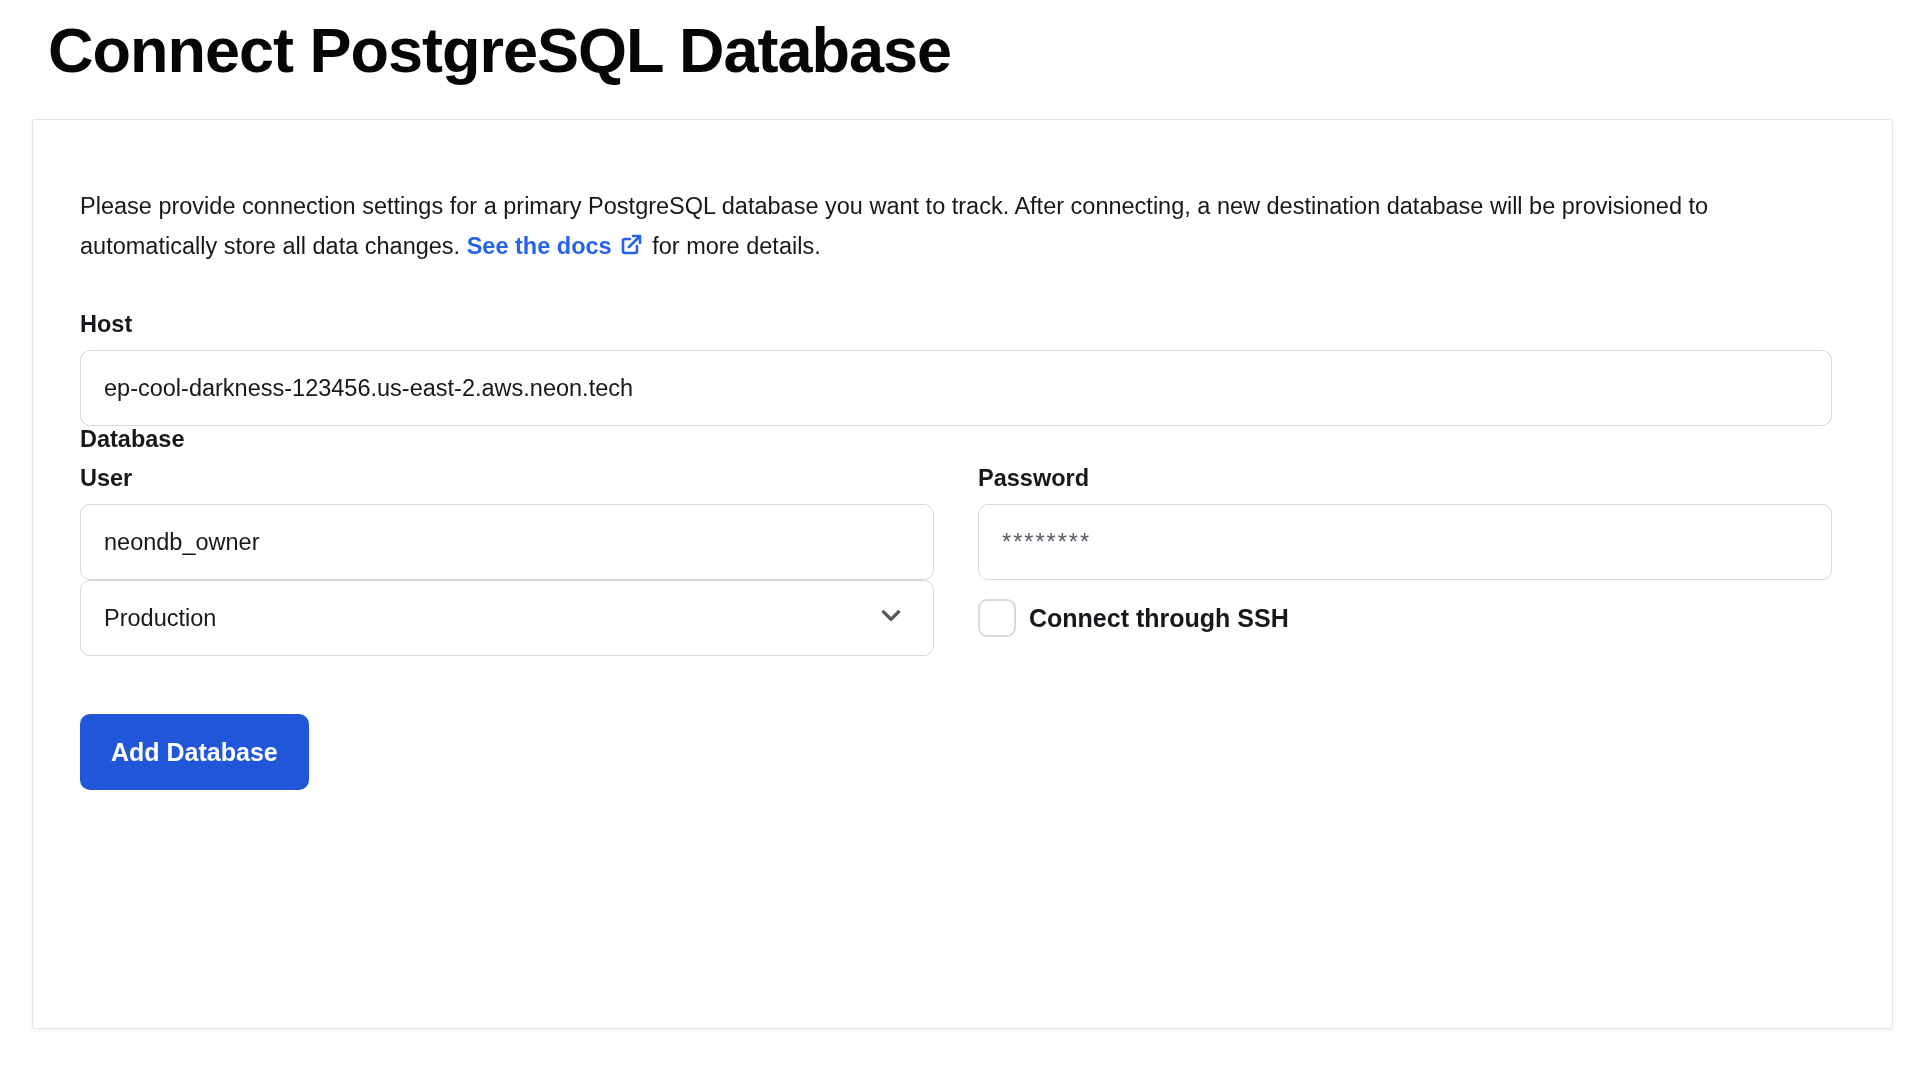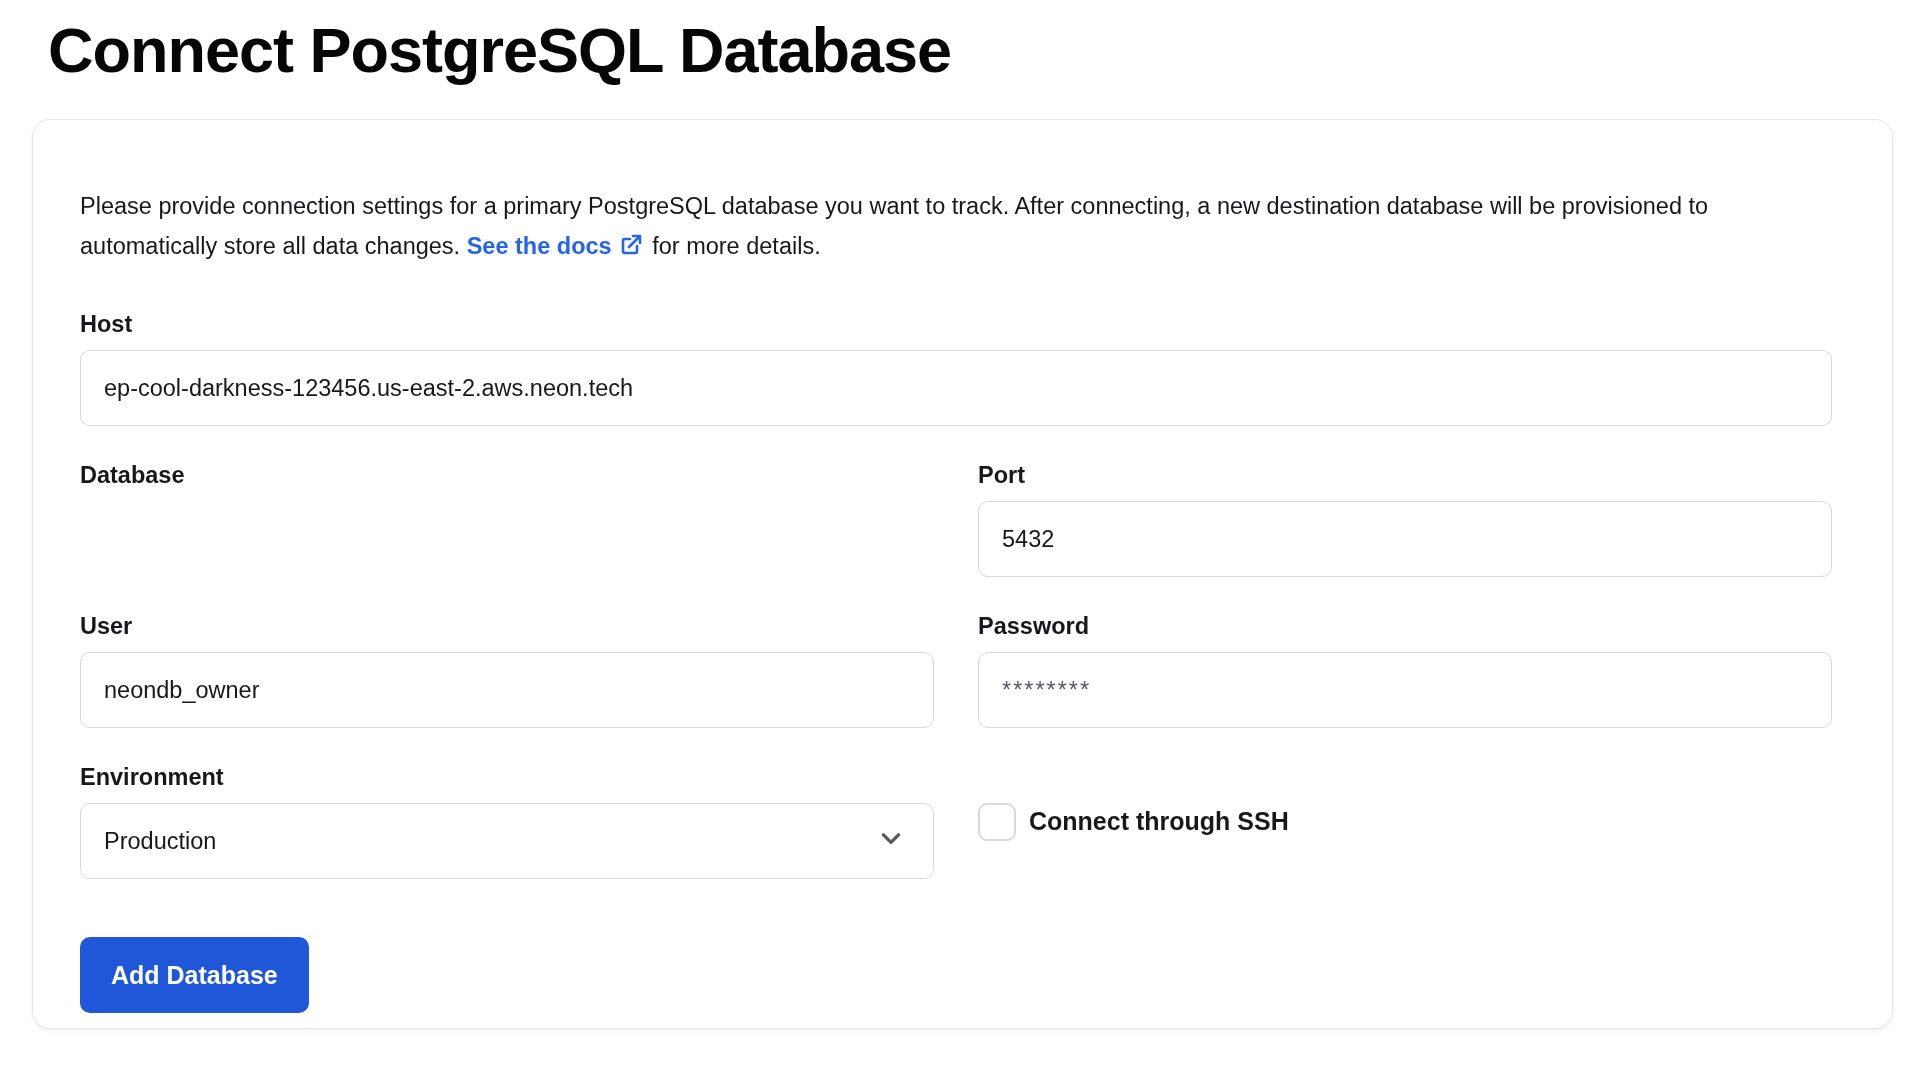--- a/index.html
+++ b/index.html
@@ -28,7 +28,7 @@
   .card {
     margin: 33px 27px 0 32px;
     border: 1.5px solid var(--card-border);
-    border-radius: 18px;
+    border-radius: 3px;
     background: #fff;
     box-shadow: 0 2px 4px rgba(16, 24, 40, 0.06);
     padding: 66px 60px 60px 47px;

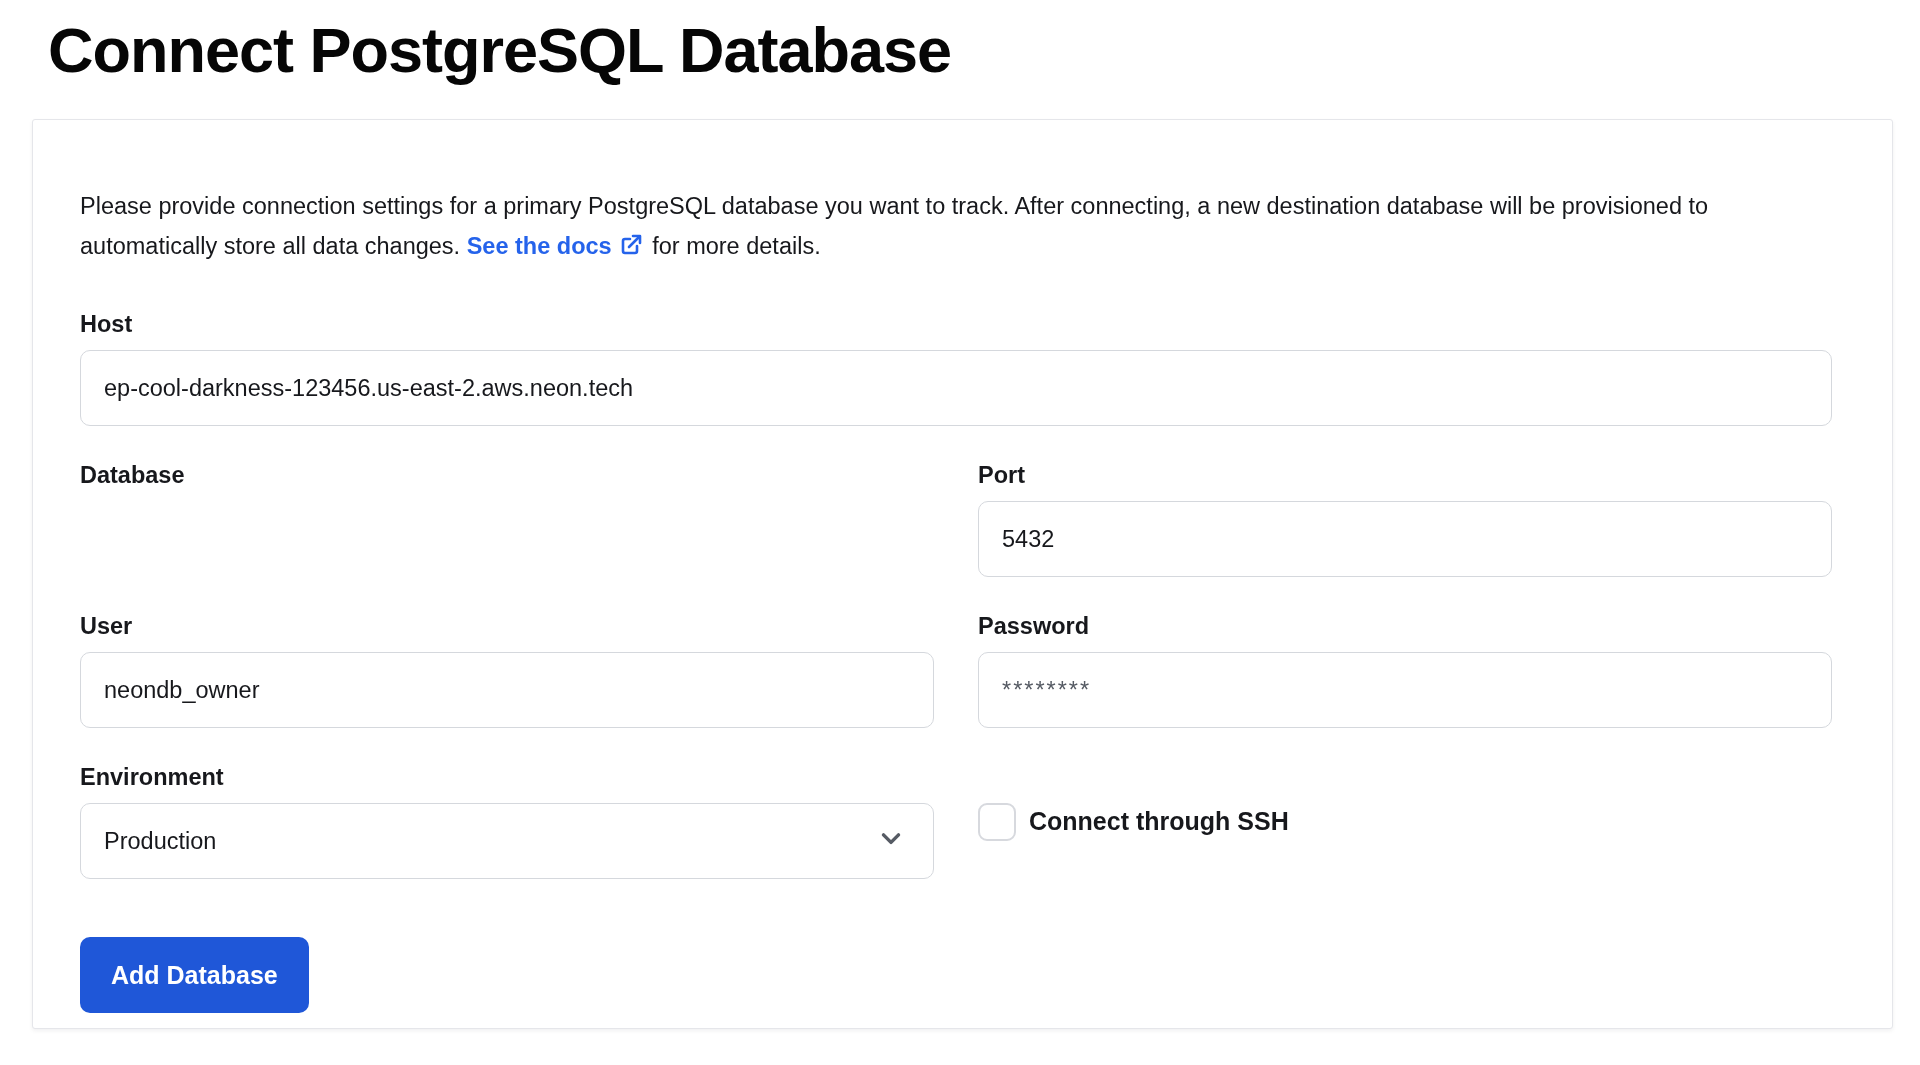--- a/index.html
+++ b/index.html
@@ -75,7 +75,7 @@
     color: #565b64;
     letter-spacing: 2px;
   }
-  .form-row { margin-bottom: 36px; }
+  .form-row { }
   .two-col {
     display: grid;
     grid-template-columns: 1fr 1fr;

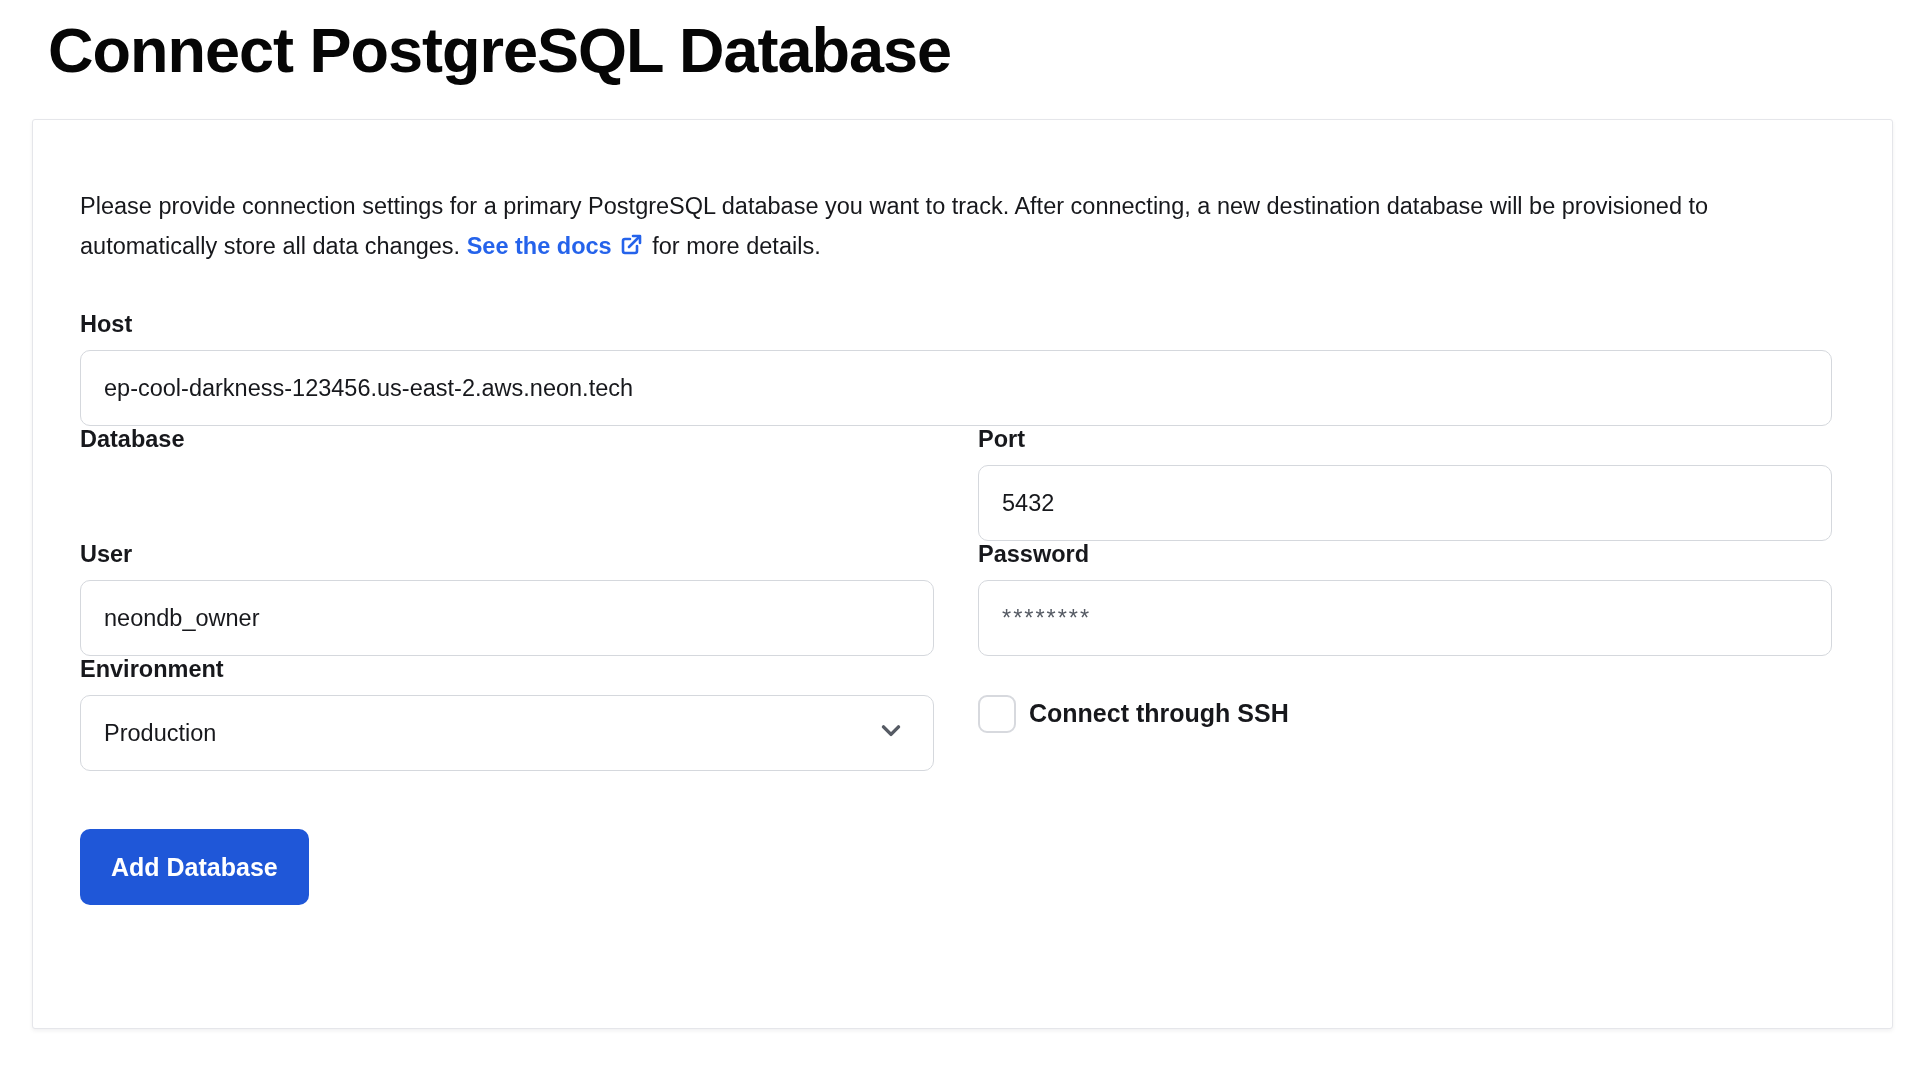--- a/index.html
+++ b/index.html
@@ -147,10 +147,6 @@
     <div>
       <label class="field-label">Database</label>
     </div>
-    <div>
-      <label class="field-label">Port</label>
-      <input class="text-input" type="text" value="5432" style="">
-    </div>
   </div>
 
   <div class="form-row two-col">

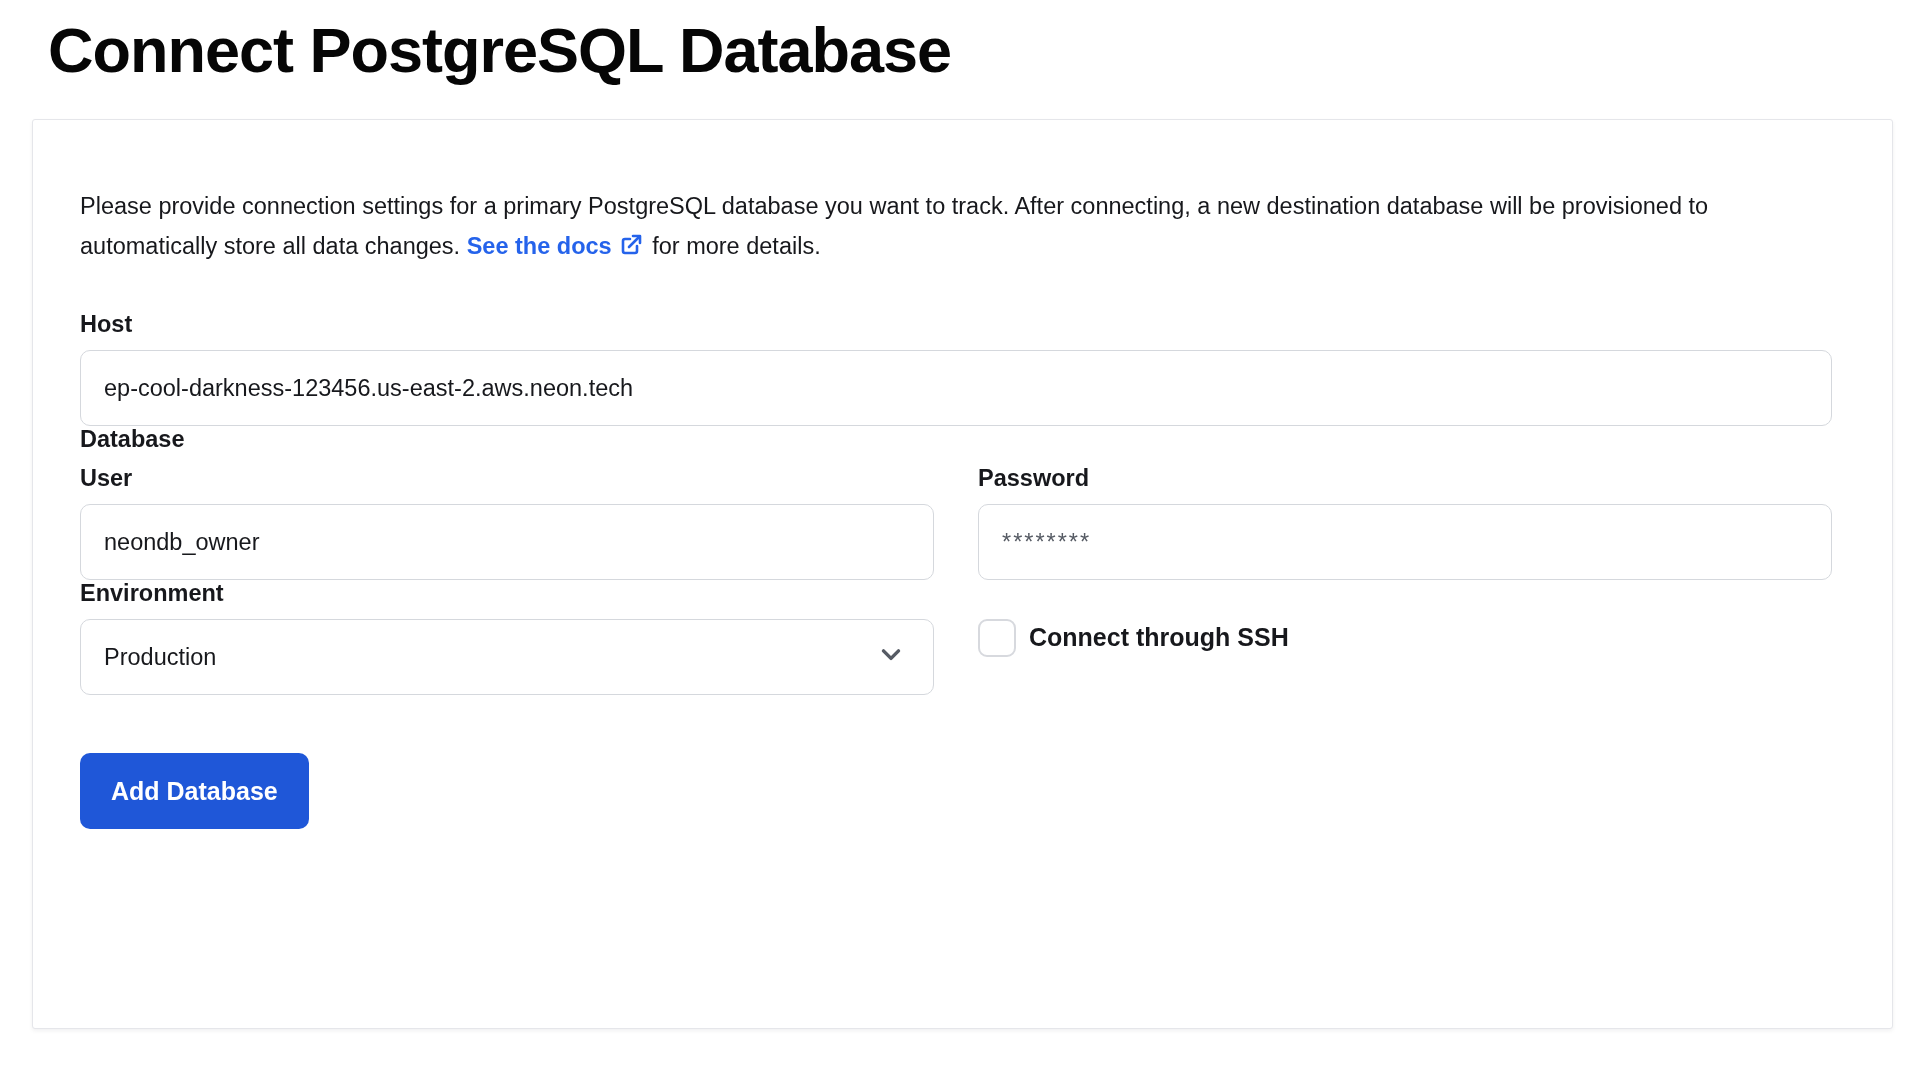--- a/index.html
+++ b/index.html
@@ -162,7 +162,6 @@
 
   <div class="form-row two-col" style="margin-bottom:0;">
     <div>
-      <label class="field-label">Environment</label>
       <div class="select-box" role="combobox">
         <span>Production</span>
         <span class="chev"><svg width="30" height="30" viewBox="0 0 24 24" fill="none" stroke="#565b64" stroke-width="2.8" stroke-linecap="round" stroke-linejoin="round">

